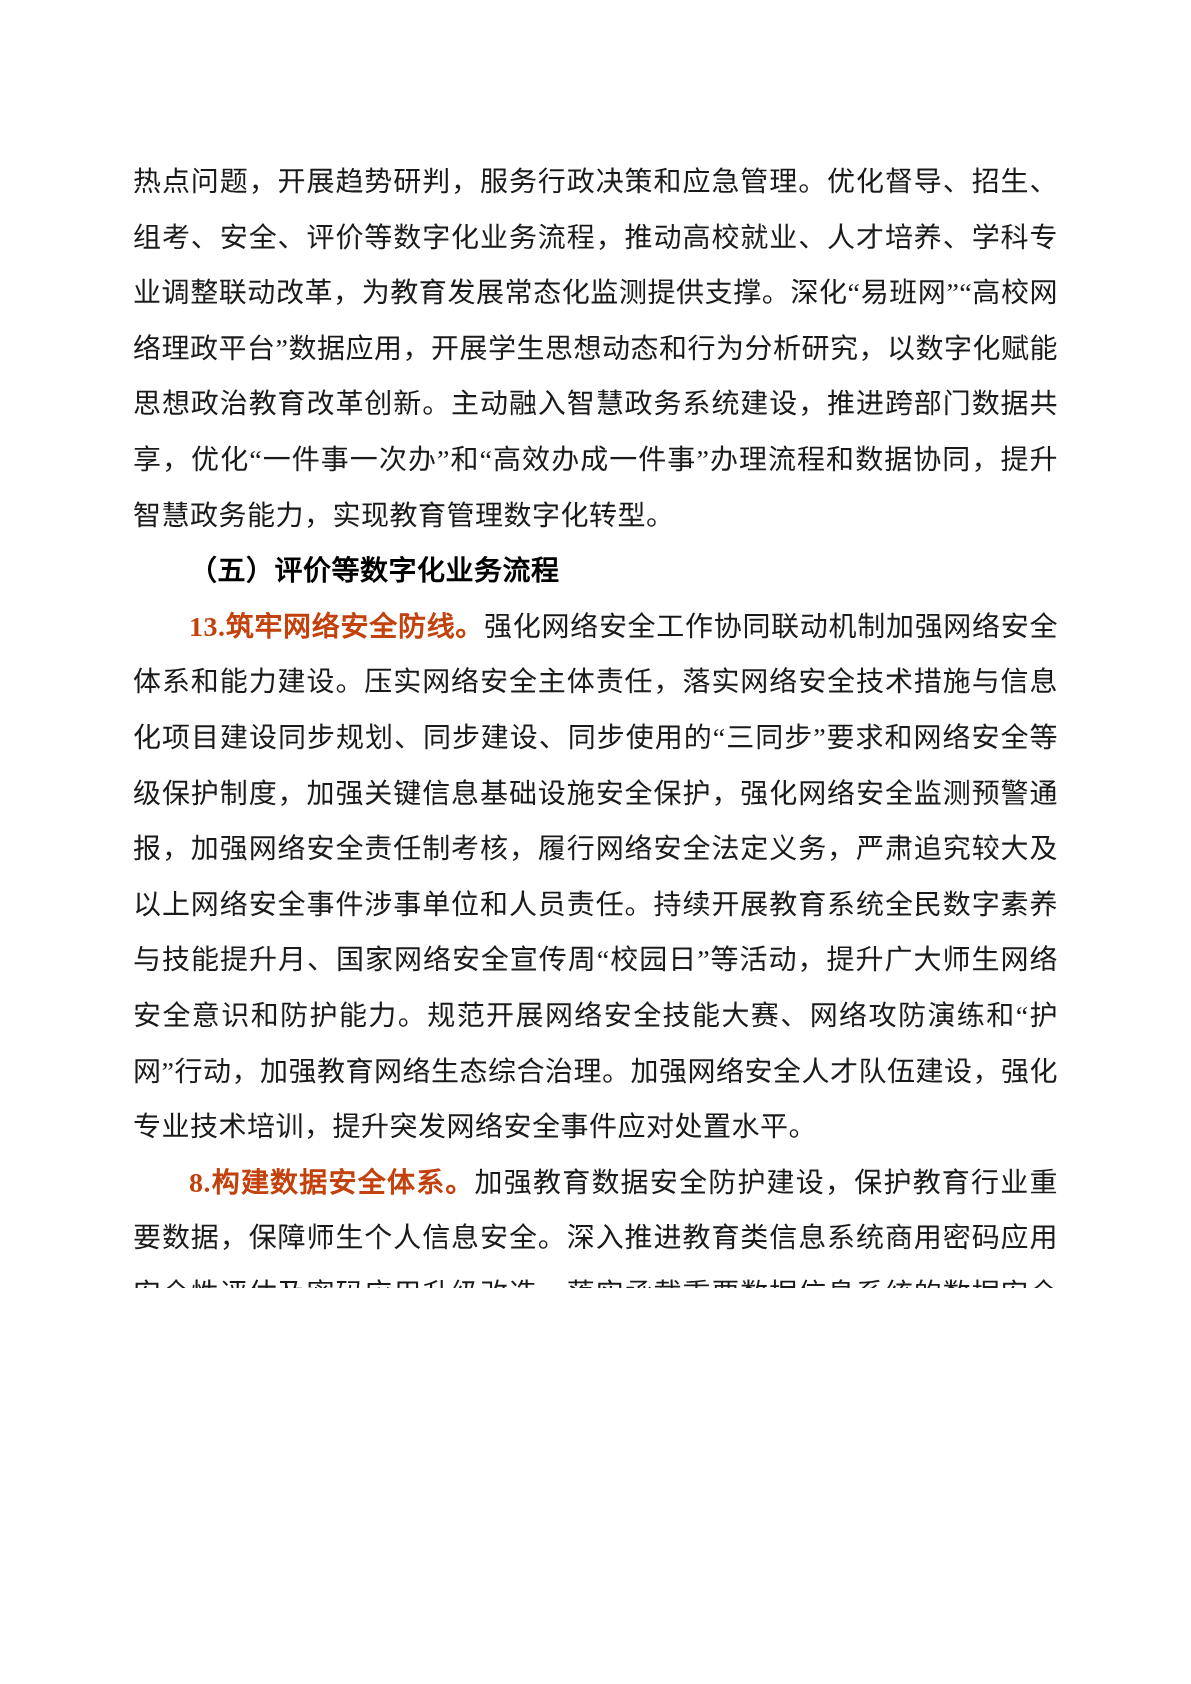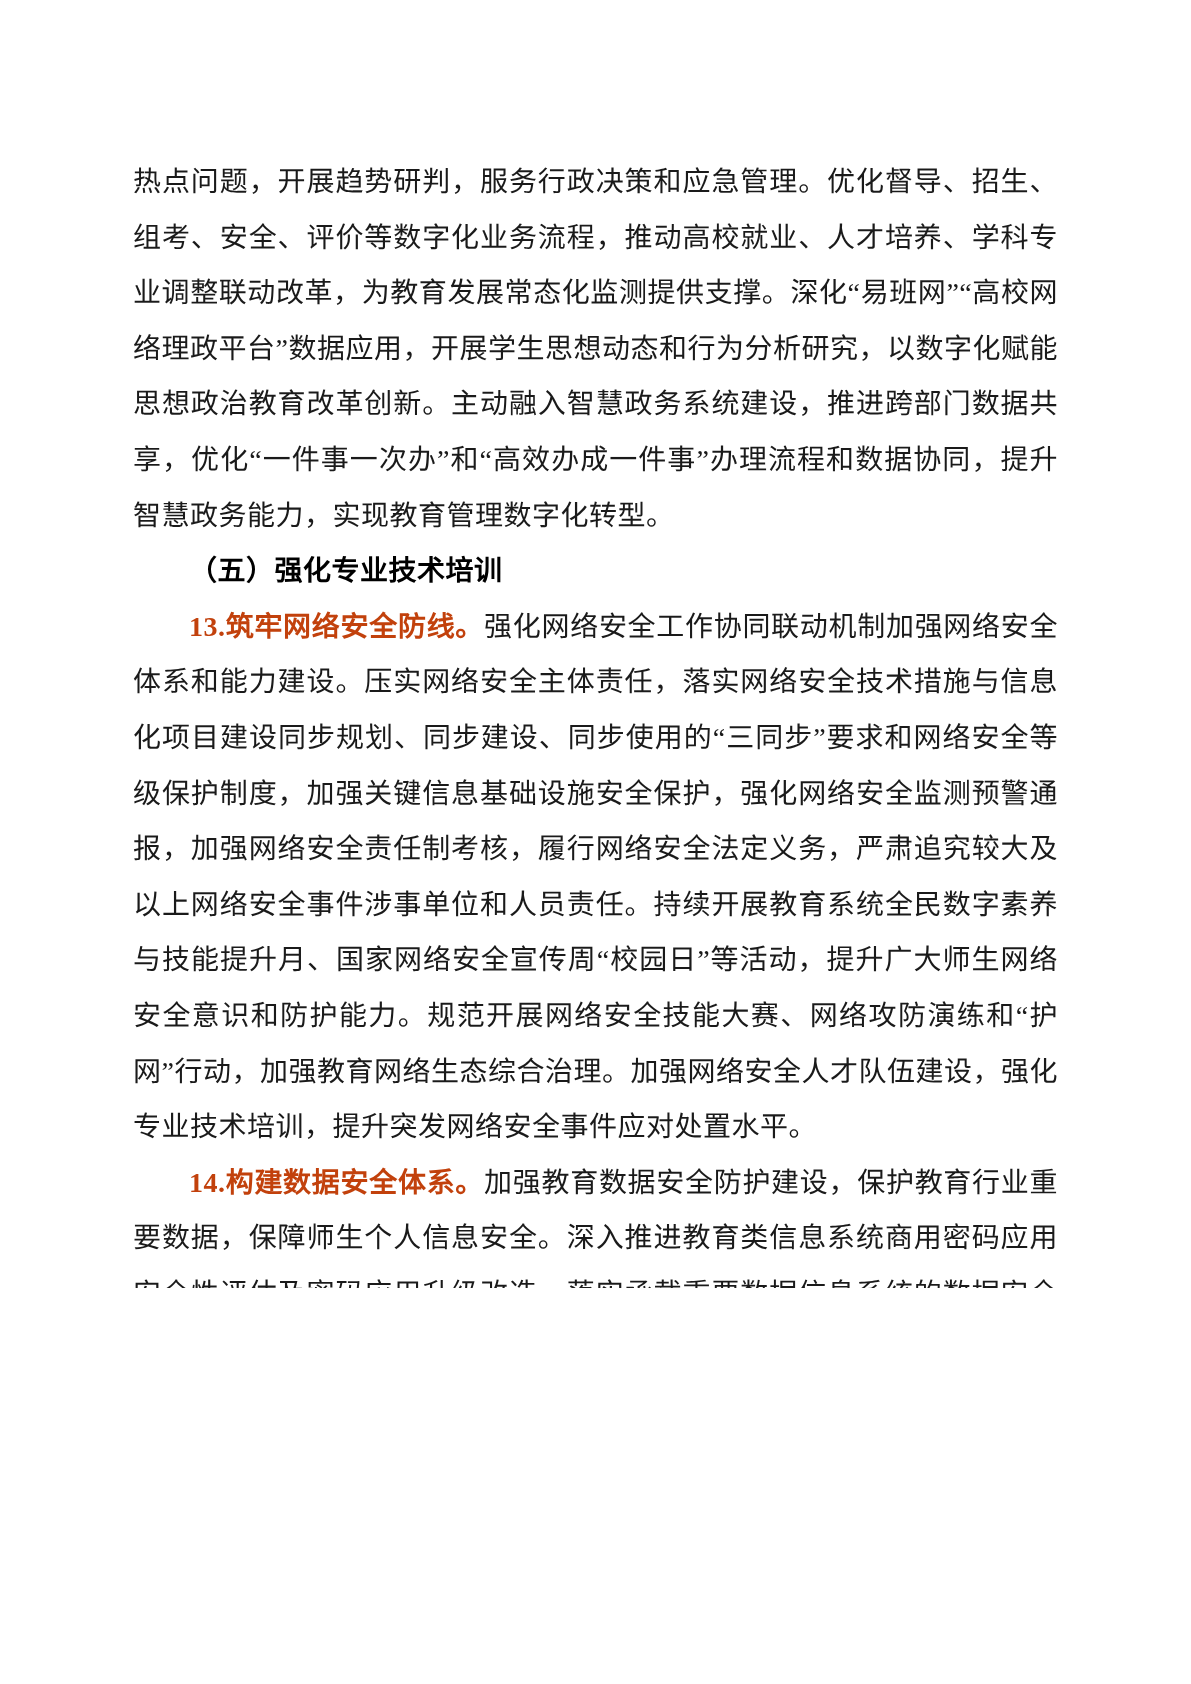--- a/index.html
+++ b/index.html
@@ -67,7 +67,7 @@
 
     <p class="para"><span>热点问题，开展趋势研判，服务行政决策和应急管理。优化督导、招生、组考、安全、评价等数字化业务流程，推动高校就业、人才培养、学科专业调整联动改革，为教育发展常态化监测提供支撑。深化“易班网”“高校网络理政平台”数据应用，开展学生思想动态和行为分析研究，以数字化赋能思想政治教育改革创新。主动融入智慧政务系统建设，推进跨部门数据共享，优化“一件事一次办”和“高效办成一件事”办理流程和数据协同，提升智慧政务能力，实现教育管理数字化转型。</span></p>
 
-    <h3 class="section-heading">（五）强化专业技术培训</h3>
+    <h3 class="section-heading">（五）评价等数字化业务流程</h3>
 
     <p class="para indent"><span class="para-lead">13.筑牢网络安全防线。</span><span>强化网络安全工作协同联动机制加强网络安全体系和能力建设。压实网络安全主体责任，落实网络安全技术措施与信息化项目建设同步规划、同步建设、同步使用的“三同步”要求和网络安全等级保护制度，加强关键信息基础设施安全保护，强化网络安全监测预警通报，加强网络安全责任制考核，履行网络安全法定义务，严肃追究较大及以上网络安全事件涉事单位和人员责任。持续开展教育系统全民数字素养与技能提升月、国家网络安全宣传周“校园日”等活动，提升广大师生网络安全意识和防护能力。规范开展网络安全技能大赛、网络攻防演练和“护网”行动，加强教育网络生态综合治理。加强网络安全人才队伍建设，强化专业技术培训，提升突发网络安全事件应对处置水平。</span></p>
 

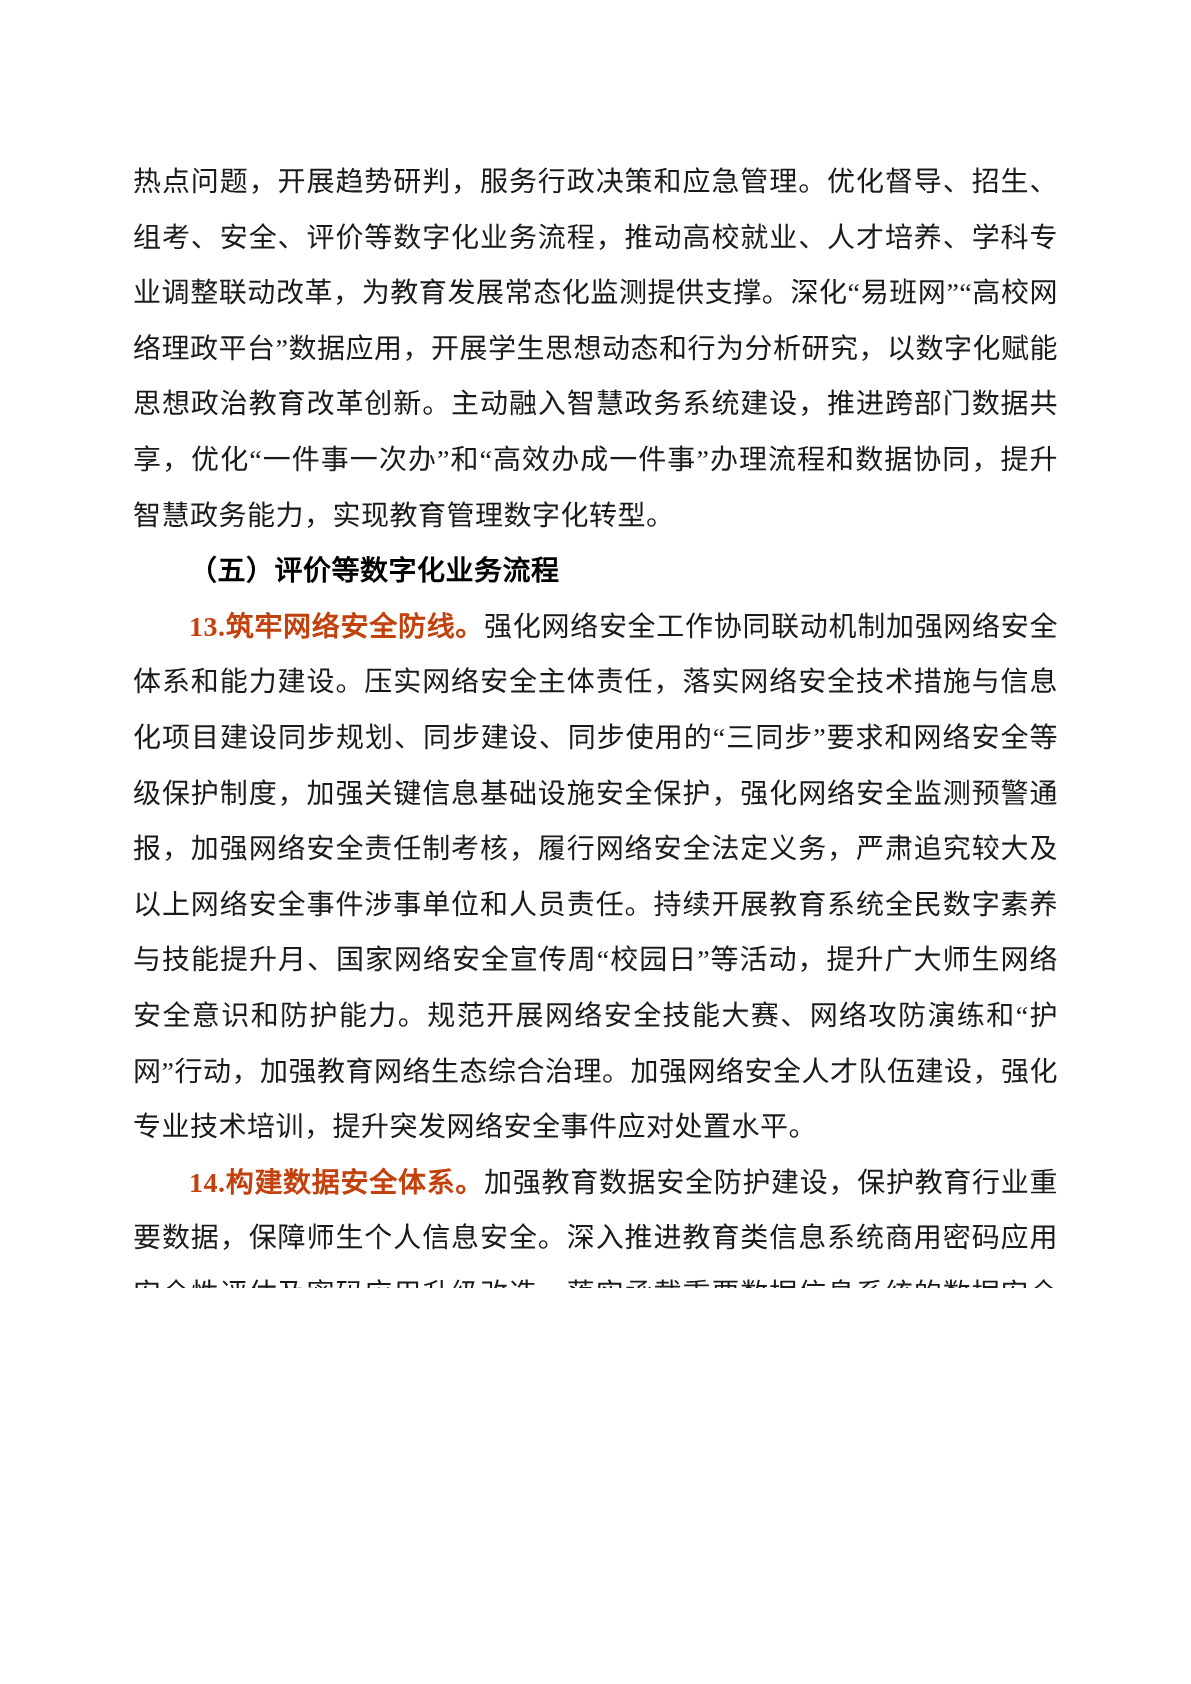--- a/index.html
+++ b/index.html
@@ -71,7 +71,7 @@
 
     <p class="para indent"><span class="para-lead">13.筑牢网络安全防线。</span><span>强化网络安全工作协同联动机制加强网络安全体系和能力建设。压实网络安全主体责任，落实网络安全技术措施与信息化项目建设同步规划、同步建设、同步使用的“三同步”要求和网络安全等级保护制度，加强关键信息基础设施安全保护，强化网络安全监测预警通报，加强网络安全责任制考核，履行网络安全法定义务，严肃追究较大及以上网络安全事件涉事单位和人员责任。持续开展教育系统全民数字素养与技能提升月、国家网络安全宣传周“校园日”等活动，提升广大师生网络安全意识和防护能力。规范开展网络安全技能大赛、网络攻防演练和“护网”行动，加强教育网络生态综合治理。加强网络安全人才队伍建设，强化专业技术培训，提升突发网络安全事件应对处置水平。</span></p>
 
-    <p class="para indent"><span class="para-lead">14.构建数据安全体系。</span><span>加强教育数据安全防护建设，保护教育行业重要数据，保障师生个人信息安全。深入推进教育类信息系统商用密码应用安全性评估及密码应用升级改造。落实承载重要数据信息系统的数据安全风险评估，依托数字政府整体安全防护资源和能力，强化教育网络数据安全保障。强化人工智能算法和伦理安全。加强教育信息资产管理,落实数据分类分级保护做好数据收集、存储、使用、加工、传输、提供、公开、销毁等全生命周期安全管控，保护教育系统重要数据，加强对师生个人信息</span></p>
+    <p class="para indent"><span class="para-lead">8.构建数据安全体系。</span><span>加强教育数据安全防护建设，保护教育行业重要数据，保障师生个人信息安全。深入推进教育类信息系统商用密码应用安全性评估及密码应用升级改造。落实承载重要数据信息系统的数据安全风险评估，依托数字政府整体安全防护资源和能力，强化教育网络数据安全保障。强化人工智能算法和伦理安全。加强教育信息资产管理,落实数据分类分级保护做好数据收集、存储、使用、加工、传输、提供、公开、销毁等全生命周期安全管控，保护教育系统重要数据，加强对师生个人信息</span></p>
 
   </div>
 

